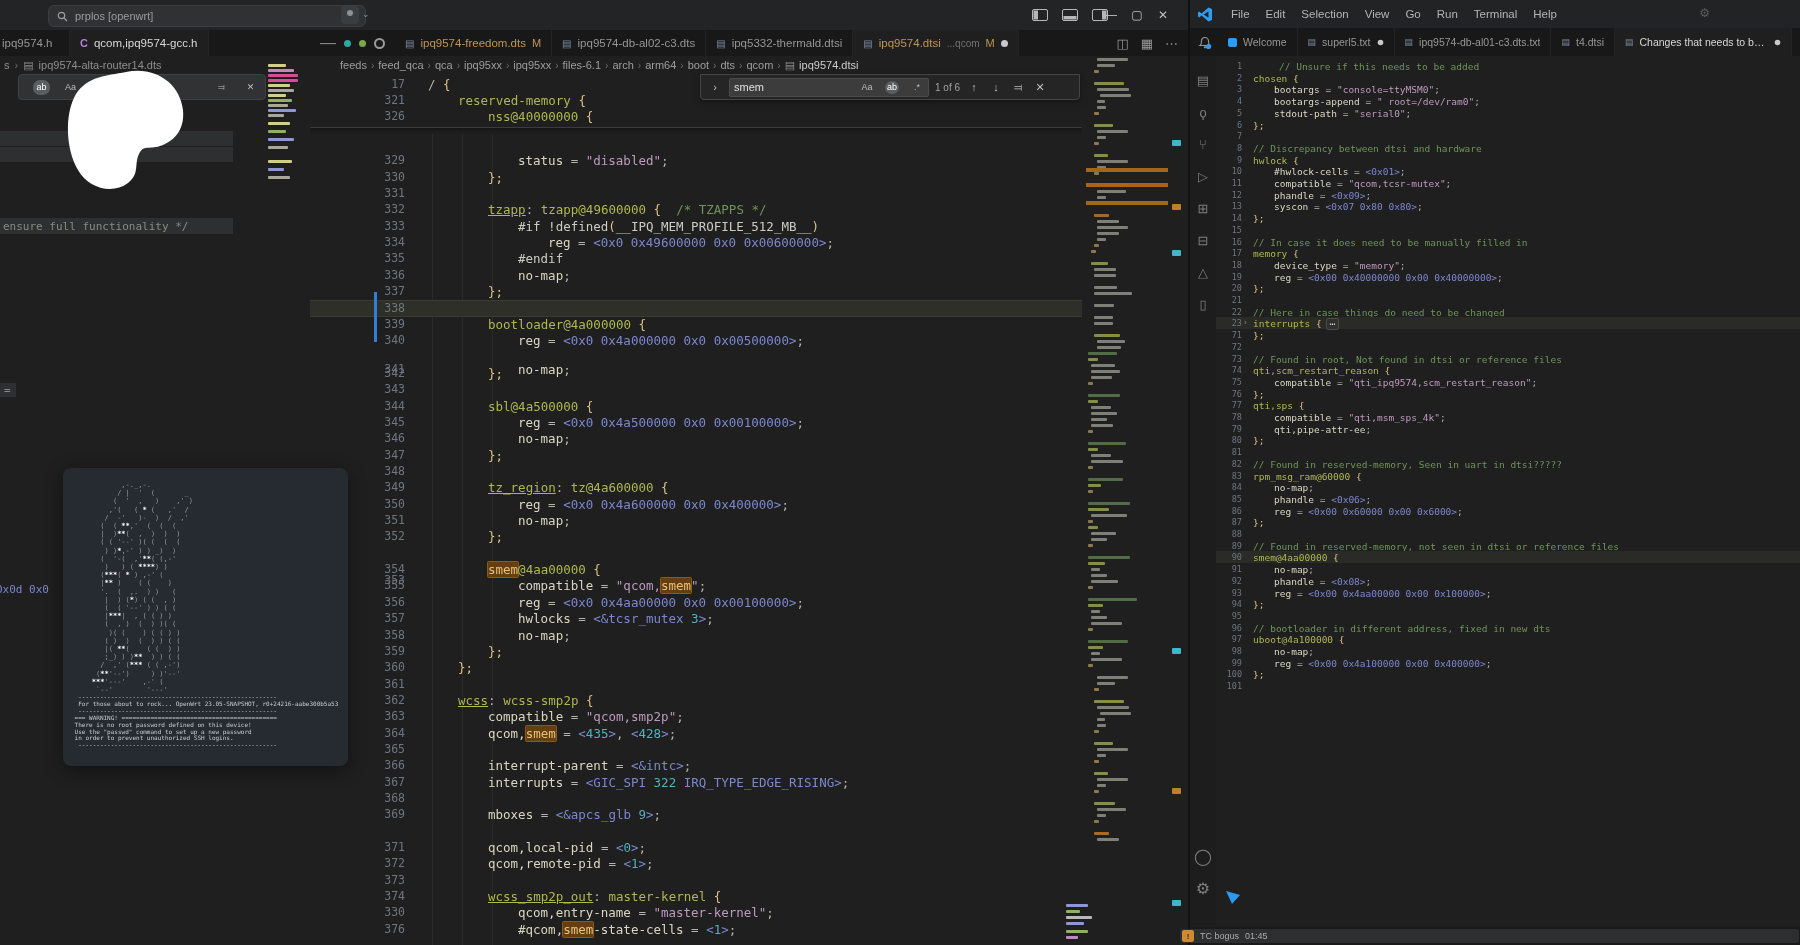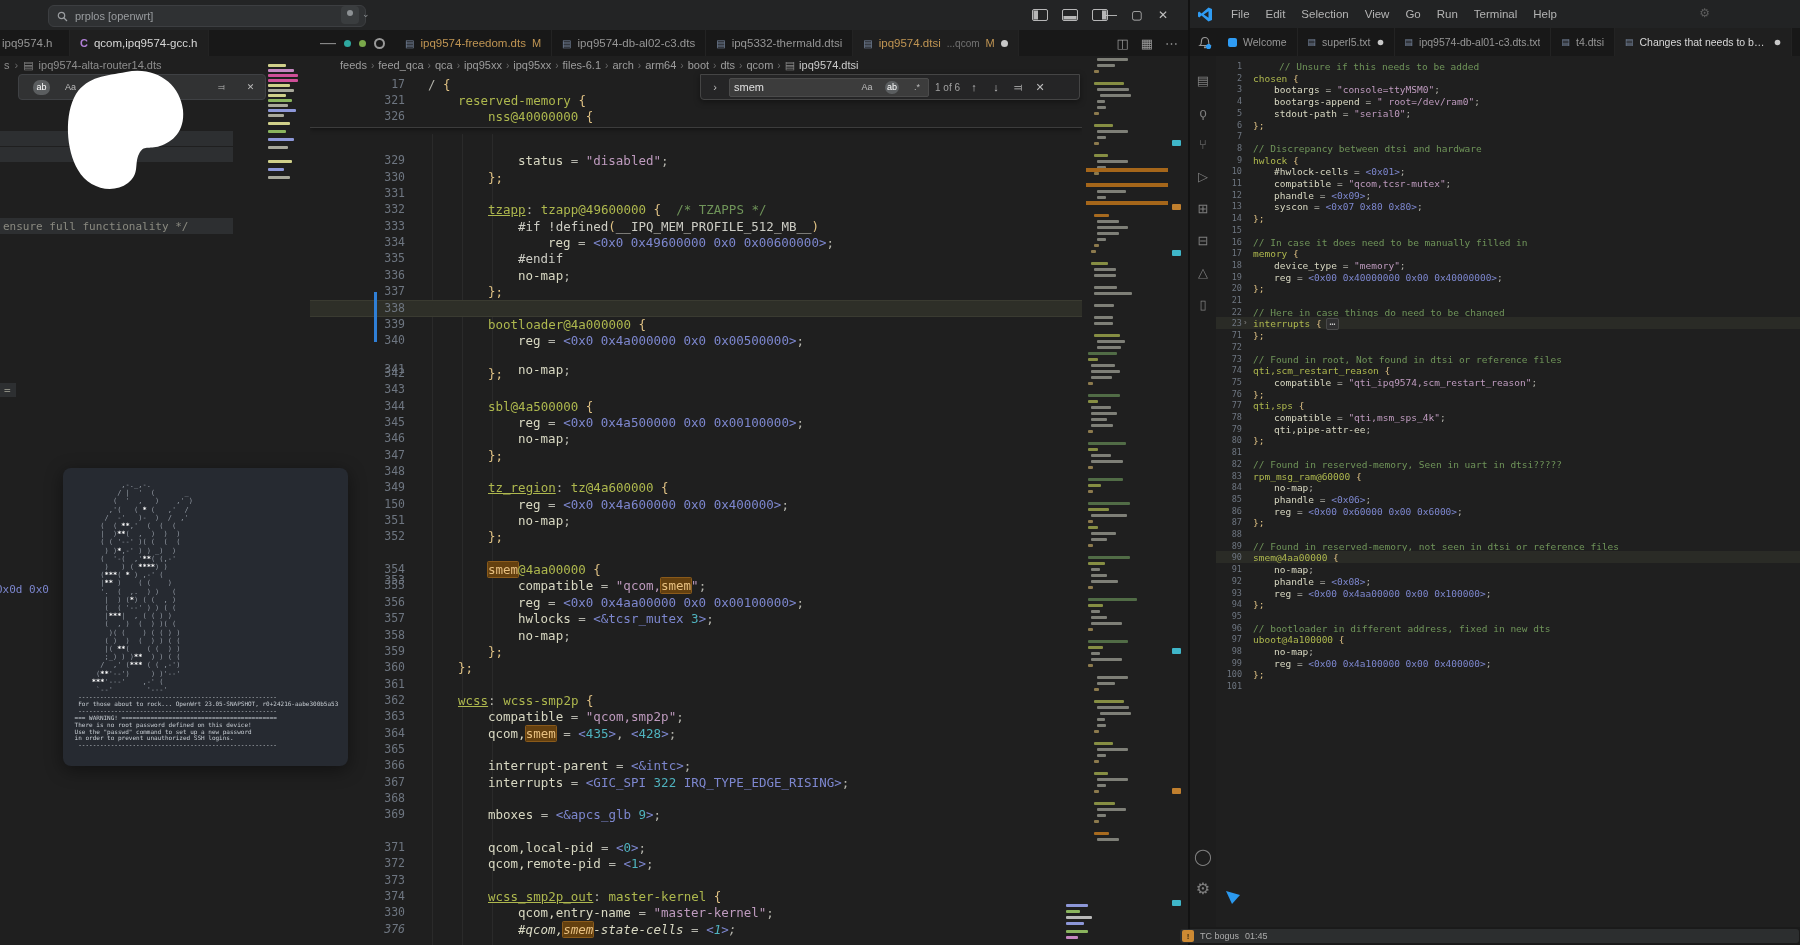--- a/index.html
+++ b/index.html
@@ -372,7 +372,7 @@
         <div class="code" style="left: 178px;"><span class="t-l">tz_region</span><span class="t-x">: </span><span class="t-n">tz@4a600000</span><span class="t-b"> {</span></div>
       </div>
       <div class="crow" style="top: 422.7px;">
-        <span class="ln">150</span>
+        <span class="ln">350</span>
         <div class="code" style="left: 208px;"><span class="t-p">reg</span><span class="t-x"> = </span><span class="t-v">&lt;0x0 0x4a600000 0x0 0x400000&gt;</span><span class="t-x">;</span></div>
       </div>
       <div class="crow" style="top: 439.05px;">

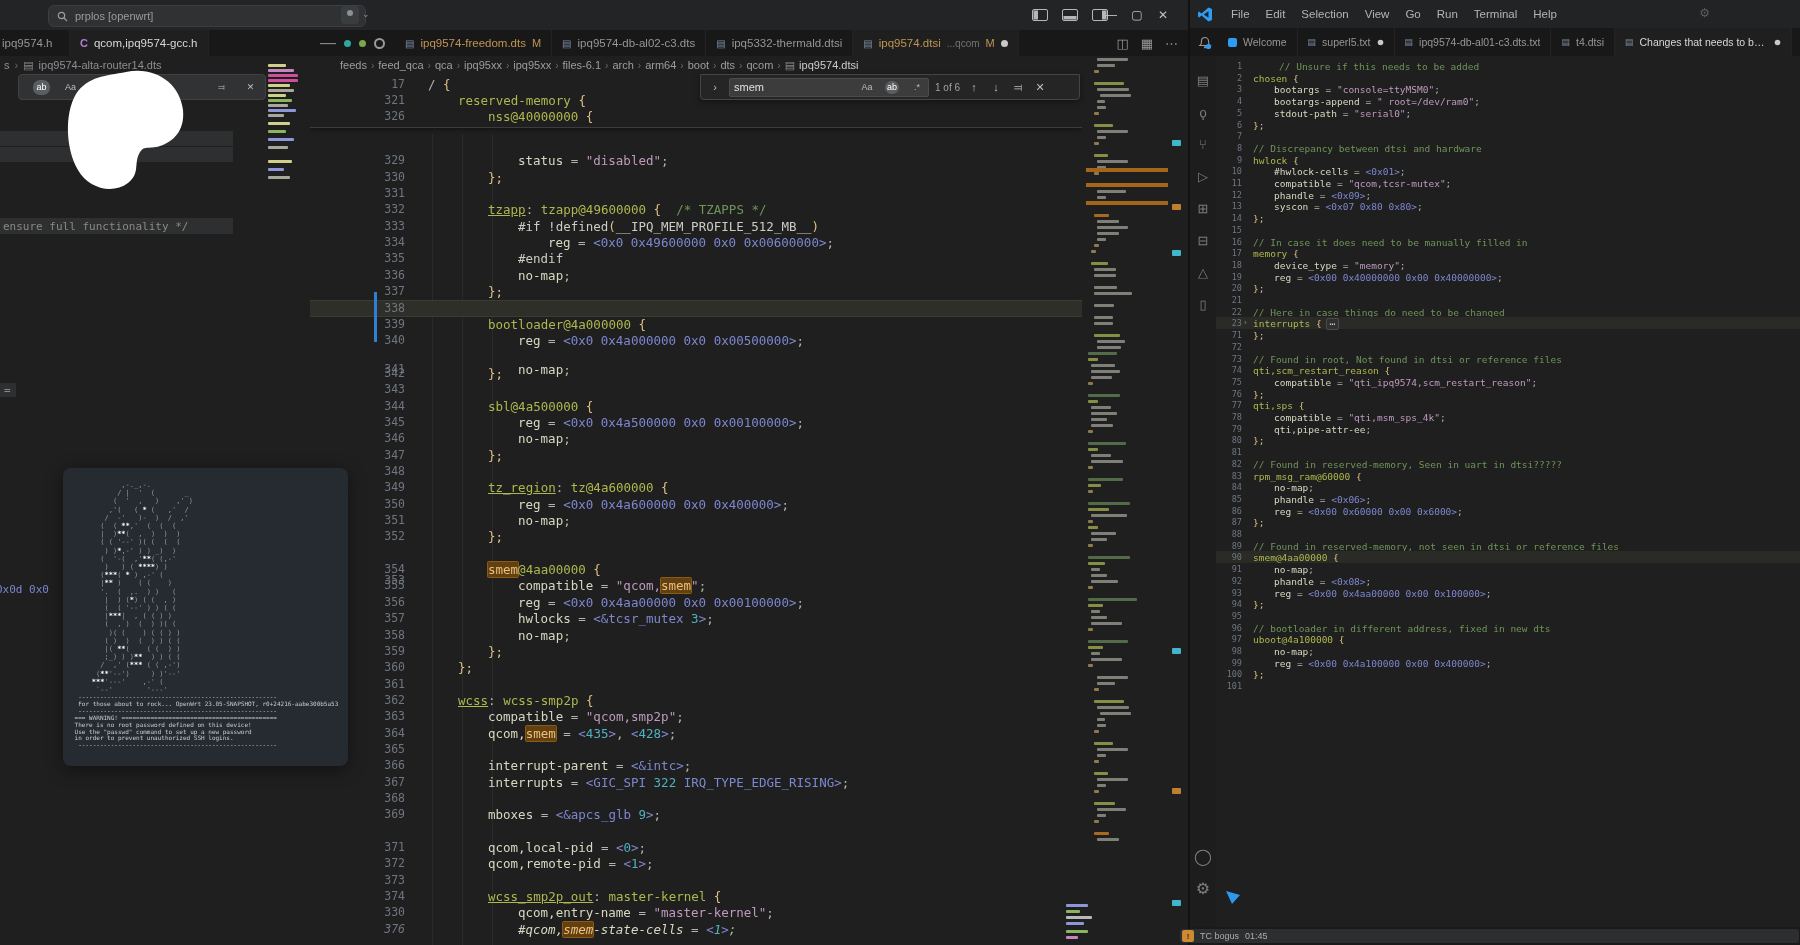--- a/index.html
+++ b/index.html
@@ -471,7 +471,7 @@
         <span class="ln">330</span>
         <div class="code" style="left: 208px;"><span class="t-p">qcom,entry-name</span><span class="t-x"> = </span><span class="t-s">"master-kernel"</span><span class="t-x">;</span></div>
       </div>
-      <div class="crow" style="top: 847.8px; font-style: italic;">
+      <div class="crow" style="top: 847.8px;">
         <span class="ln">376</span>
         <div class="code" style="left: 208px;"><span class="t-p">#qcom,</span><span class="t-m">smem</span><span class="t-p">-state-cells</span><span class="t-x"> = </span><span class="t-v">&lt;</span><span class="t-u">1</span><span class="t-v">&gt;</span><span class="t-x">;</span></div>
       </div>

